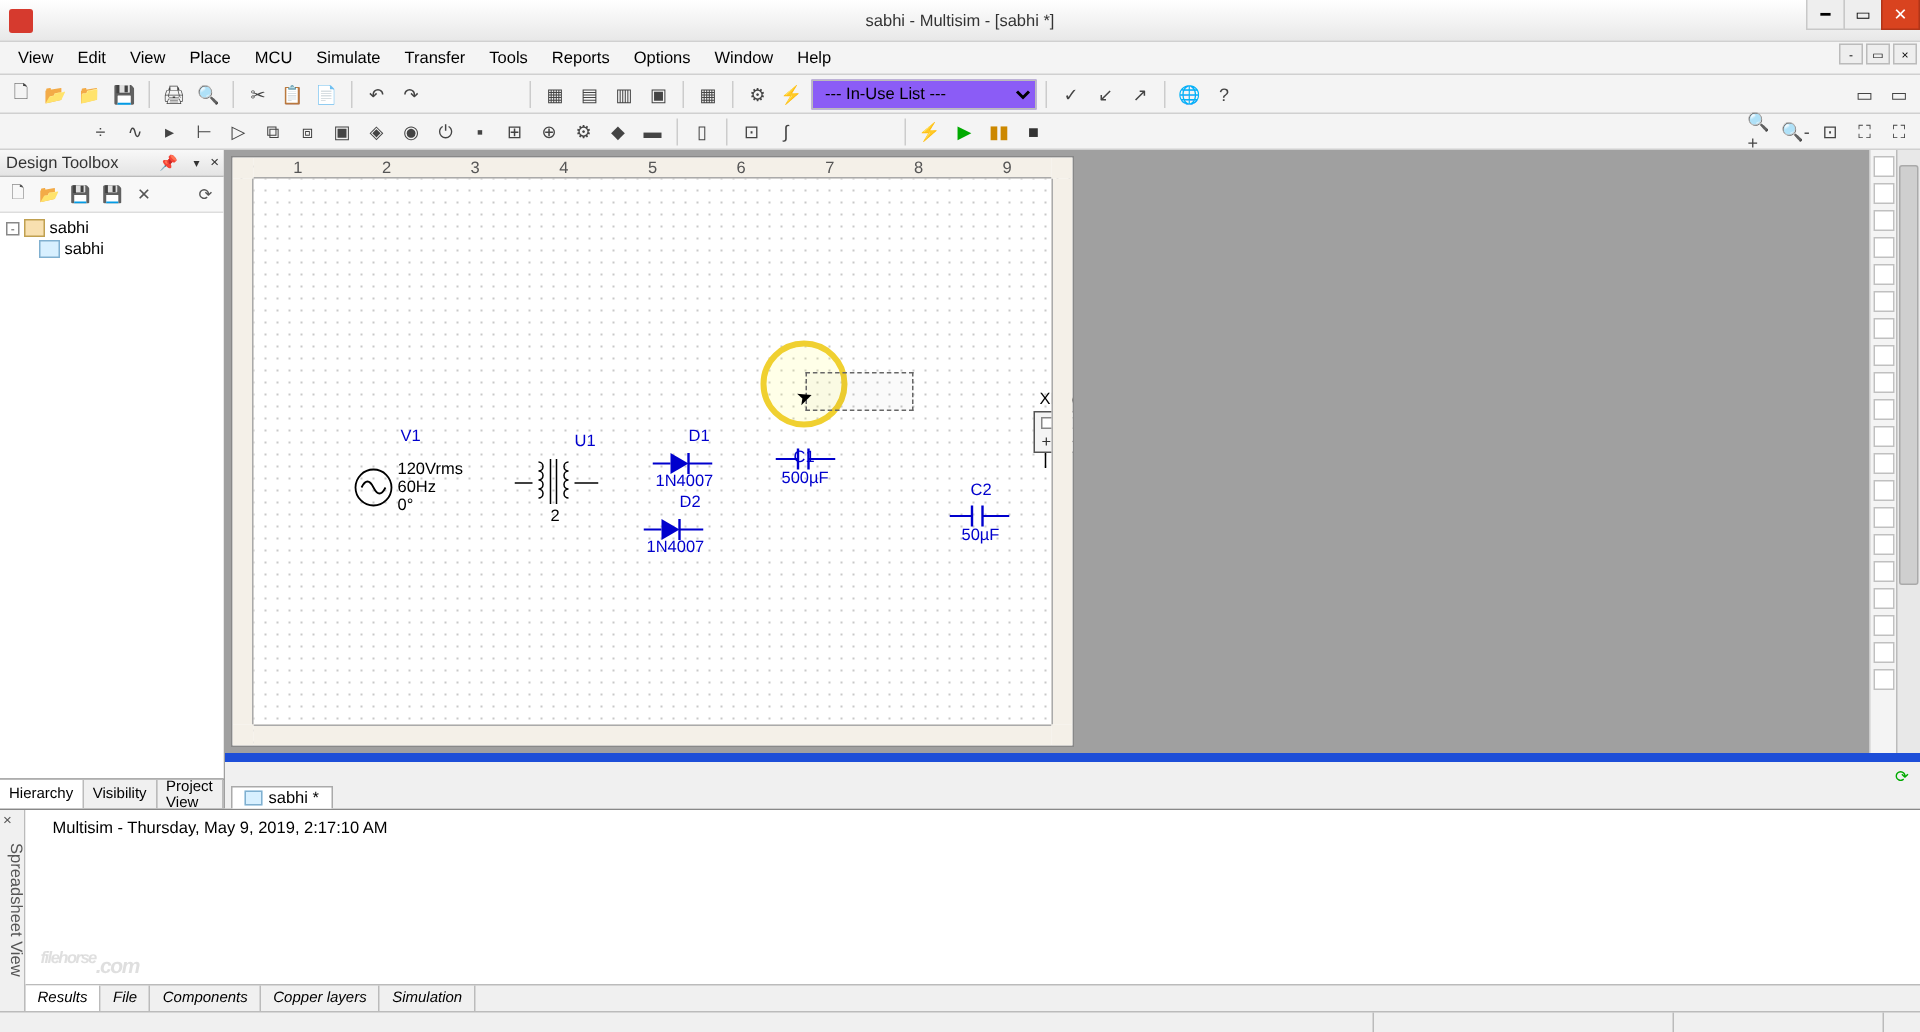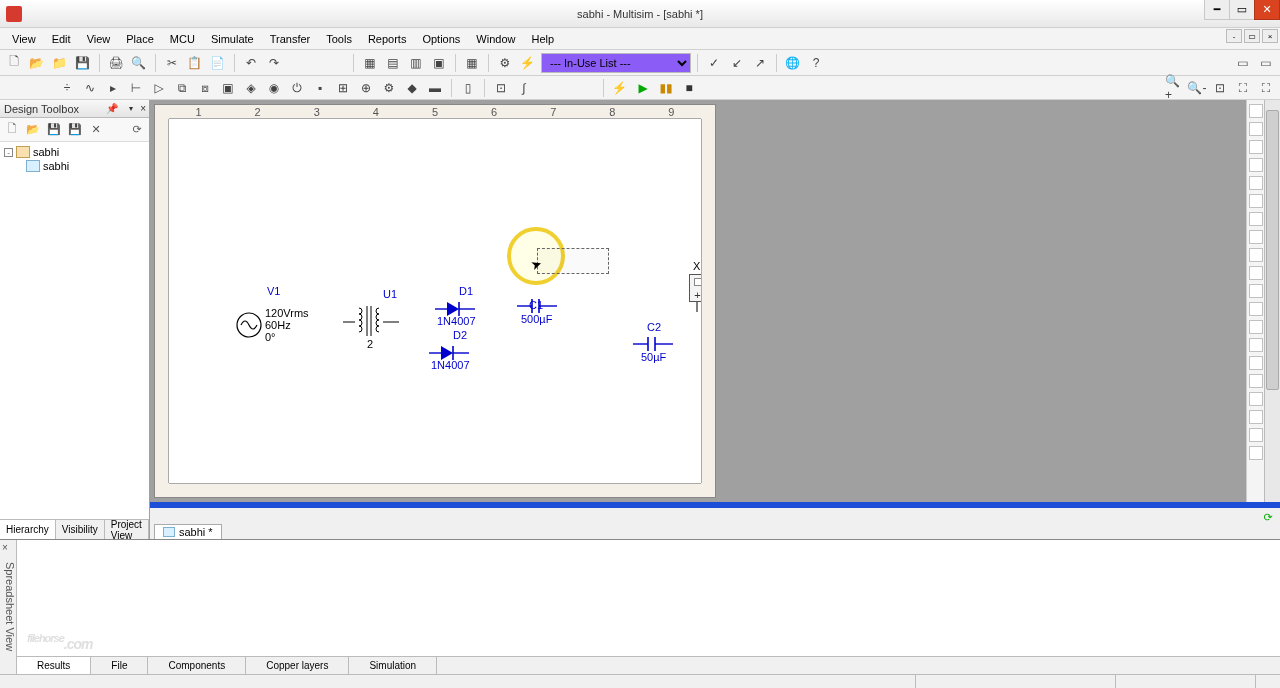--- a/index.html
+++ b/index.html
@@ -416,6 +416,7 @@
   </div>
   <div class="output-body">
     <div class="output-text">
+      <div>Multisim  -  Thursday, May 9, 2019, 2:17:10 AM</div>
       <div class="watermark">
         <span>filehorse</span><sub>.com</sub>
       </div>

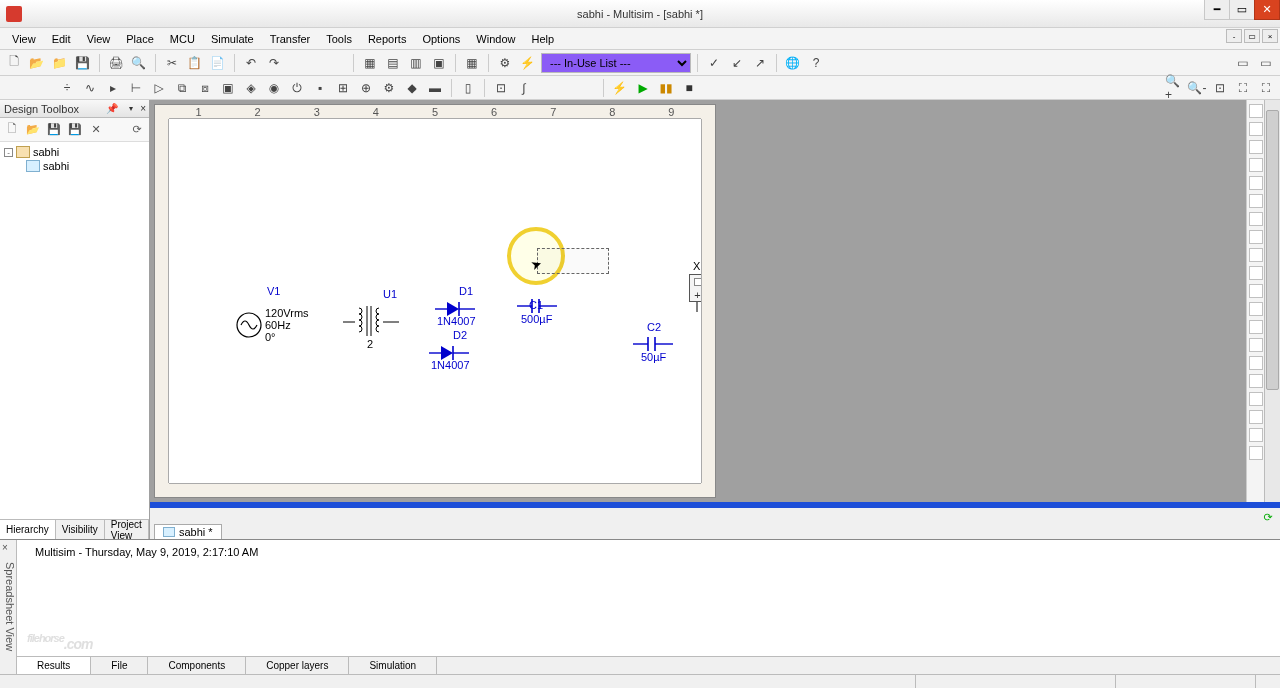--- a/index.html
+++ b/index.html
@@ -86,7 +86,7 @@
 .output-body{flex:1;display:flex;flex-direction:column;}
 .output-text{flex:1;padding:6px 18px;position:relative;background:#fff;}
 .output-tabs{height:18px;display:flex;border-top:1px solid #bbb;background:#f0f0f0;}
-.output-tab{padding:0 20px;border-right:1px solid #bbb;display:flex;align-items:center;cursor:pointer;font-size:10px;}
+.output-tab{padding:0 8px;border-right:1px solid #bbb;display:flex;align-items:center;cursor:pointer;font-size:10px;font-style:italic;}
 .output-tab.active{background:#fff;}
 .watermark{position:absolute;left:10px;bottom:4px;font-size:28px;color:rgba(128,128,128,0.25);font-weight:bold;font-style:italic;letter-spacing:-1px;}
 .watermark sub{font-size:14px;text-align:center;}

